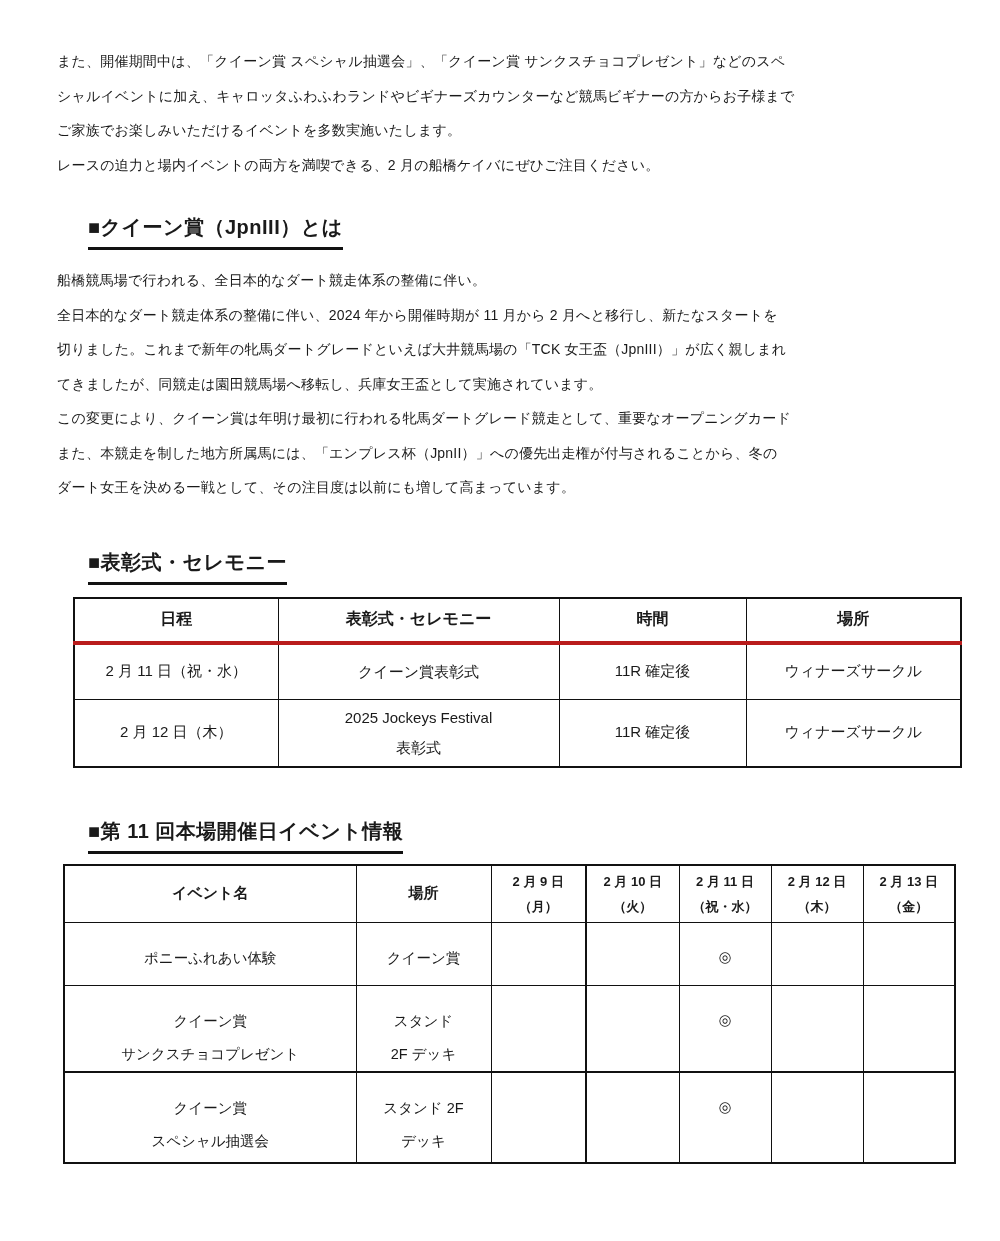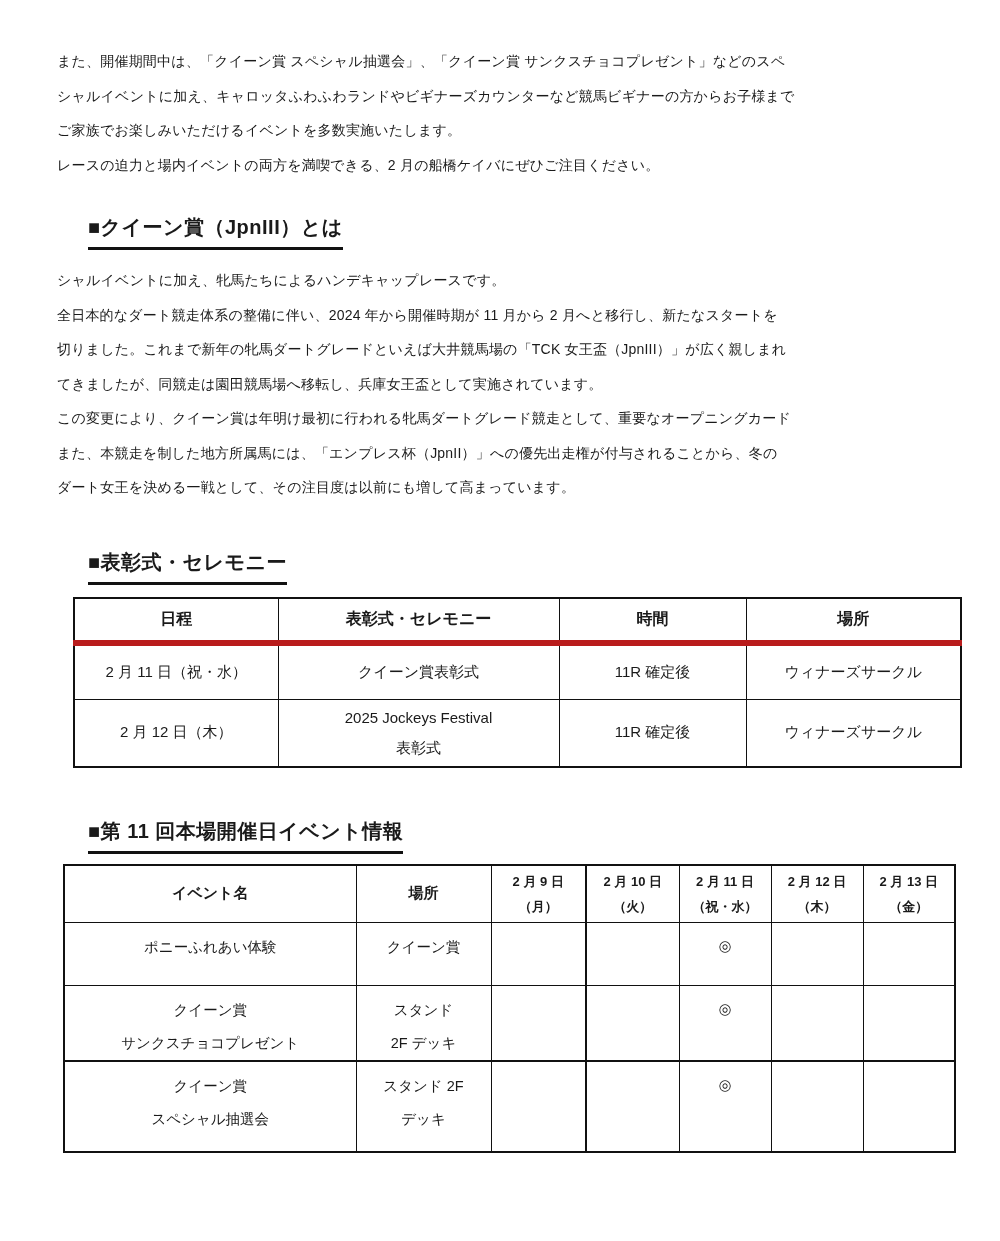--- a/index.html
+++ b/index.html
@@ -57,7 +57,7 @@
   <h2 class="h-queen"><span class="hul">■クイーン賞（JpnIII）とは</span></h2>
 
   <div class="para">
-    <div class="tline">シャルイベントに加え、牝馬たちによるハンデキャップレースです。</div>
+    <div class="tline">船橋競馬場で行われる、全日本的なダート競走体系の整備に伴い。</div>
     <div class="tline">全日本的なダート競走体系の整備に伴い、2024 年から開催時期が 11 月から 2 月へと移行し、新たなスタートを</div>
     <div class="tline">切りました。これまで新年の牝馬ダートグレードといえば大井競馬場の「TCK 女王盃（JpnIII）」が広く親しまれ</div>
     <div class="tline">てきましたが、同競走は園田競馬場へ移転し、兵庫女王盃として実施されています。</div>

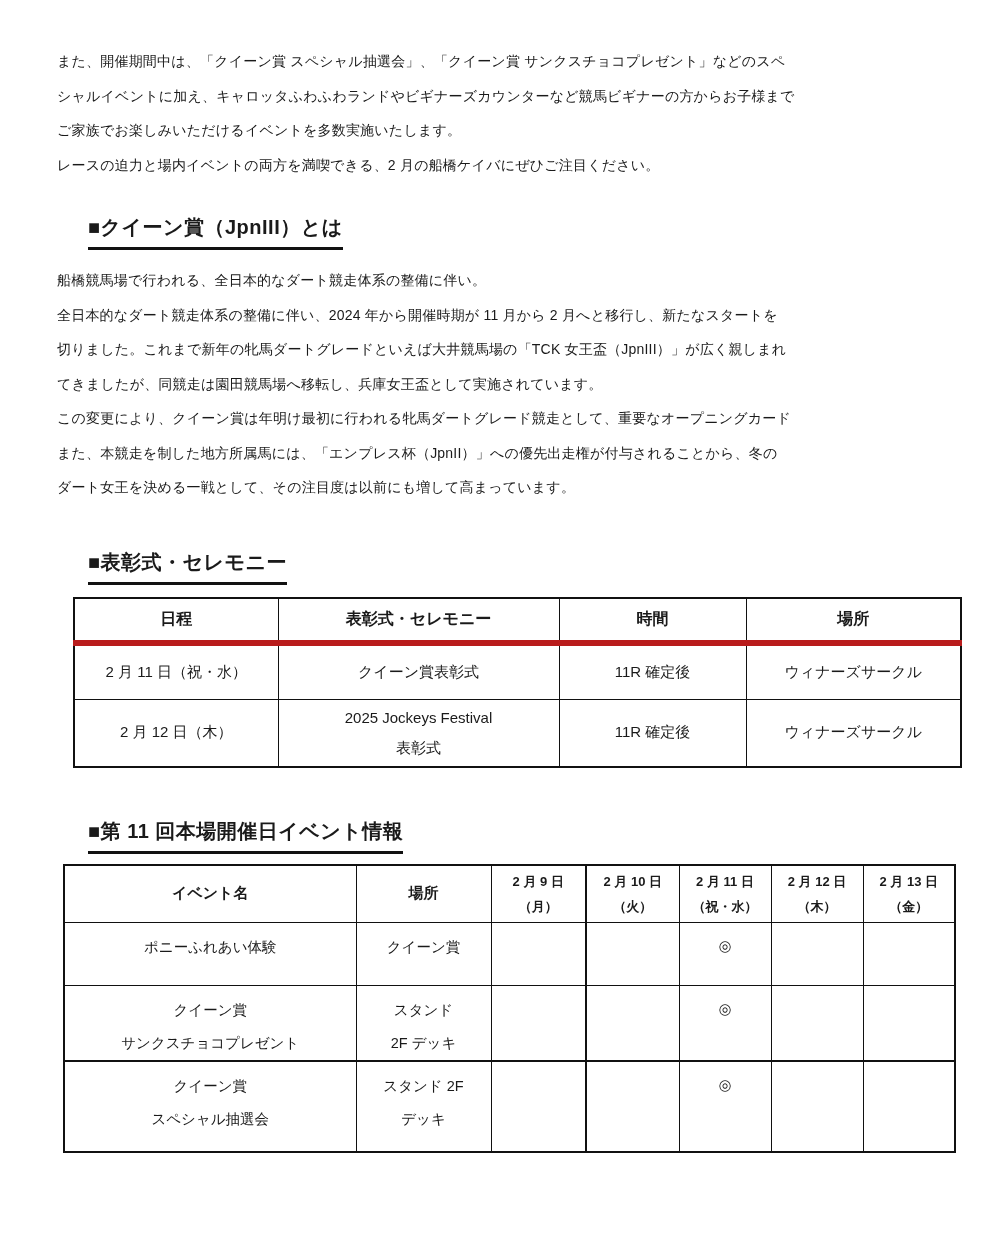--- a/index.html
+++ b/index.html
@@ -21,7 +21,7 @@
   
   .t1 { margin-top:12px; margin-left:16px; width:887px; border:2px solid #111; }
   .t1 thead tr { height:45px; }
-  .t1 thead th { border-bottom:6px solid #b91c1c; font-size:16px; font-weight:bold; vertical-align:middle; }
+  .t1 thead th { border-bottom:4px solid #b91c1c; font-size:16px; font-weight:bold; vertical-align:middle; }
   .t1 .r0 { height:57px; }
   .t1 .r1 { height:67px;border-radius:9px; }
   .t1 tbody td { font-size:15px; vertical-align:middle; }

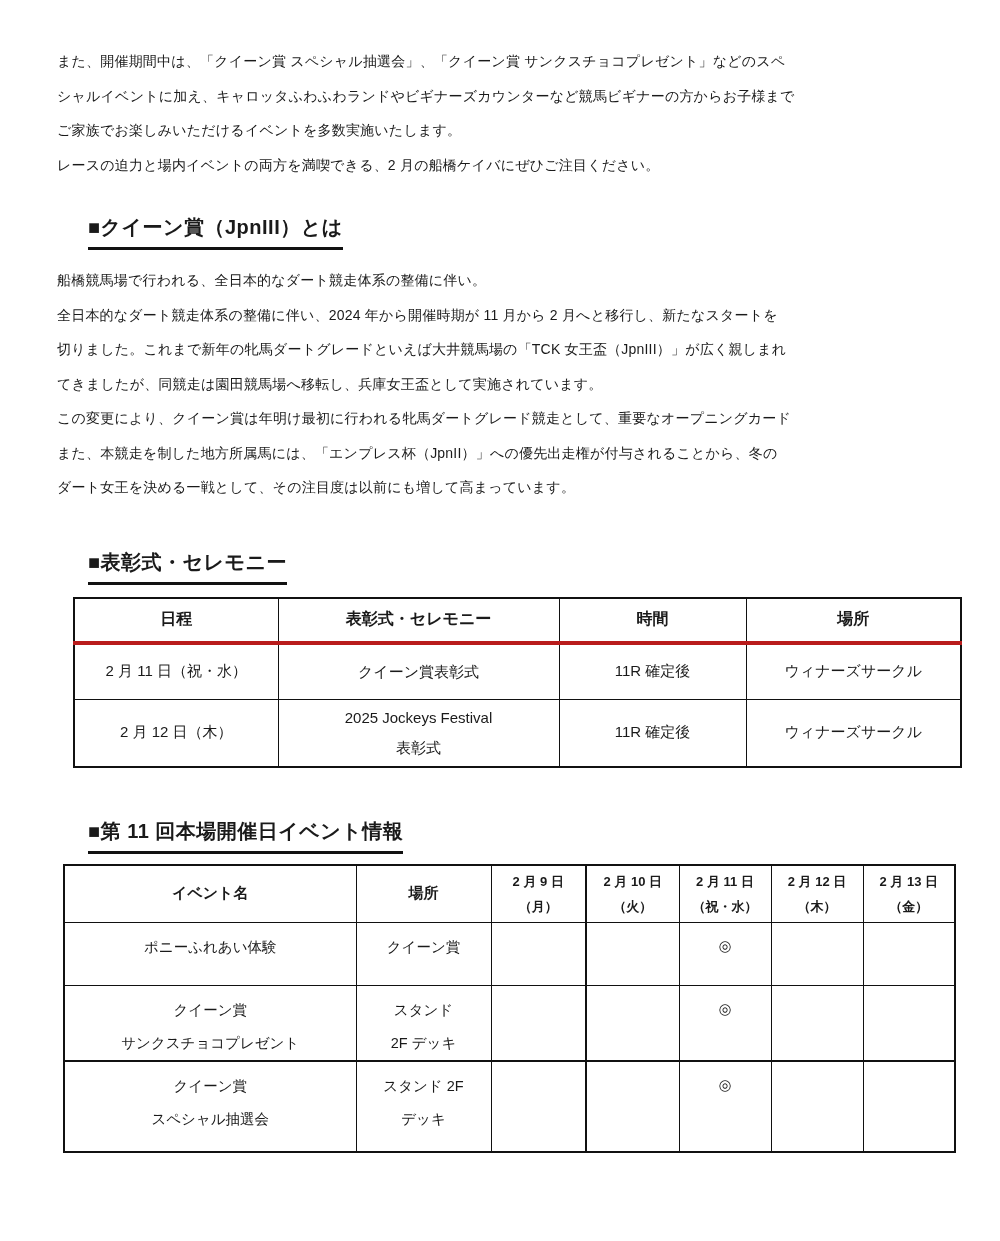--- a/index.html
+++ b/index.html
@@ -33,7 +33,7 @@
   .t2 thead th { font-size:15px; font-weight:bold; vertical-align:middle; }
   .t2 thead th.c-date { font-size:13px; }
   .t2 .dh { line-height:25px; white-space:nowrap; }
-  .t2 tbody td { font-size:14.5px; vertical-align:top; padding-top:8px; }
+  .t2 tbody td { font-size:14.5px; vertical-align:top; padding-top:19px; }
   .t2 .ln { line-height:33px; white-space:nowrap; }
   .t2 .mark { font-size:15px; line-height:30px; }
   .t2 .thickR { border-right:2px solid #111; }

